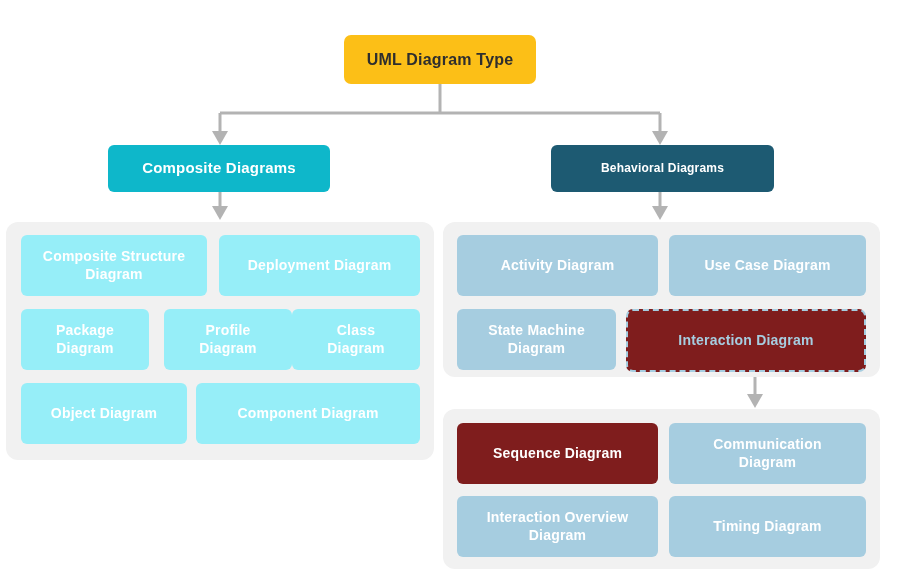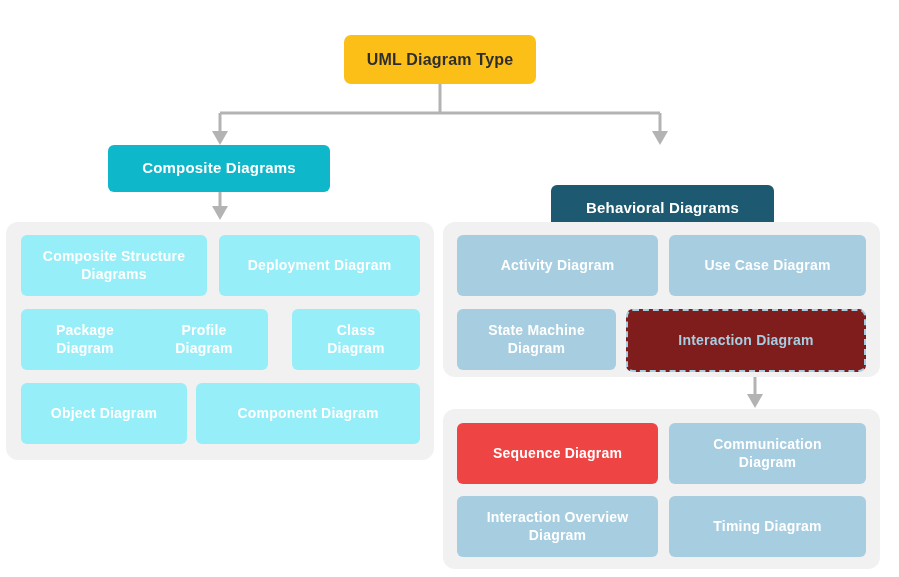--- a/index.html
+++ b/index.html
@@ -57,8 +57,7 @@
   .node-cat-behavioral {
     background: #1d5a72;
     color: #ffffff;
-    font-size: 15px;
-    margin-top: 40px;
+    font-size: 12px;
   }
   
   .panel {

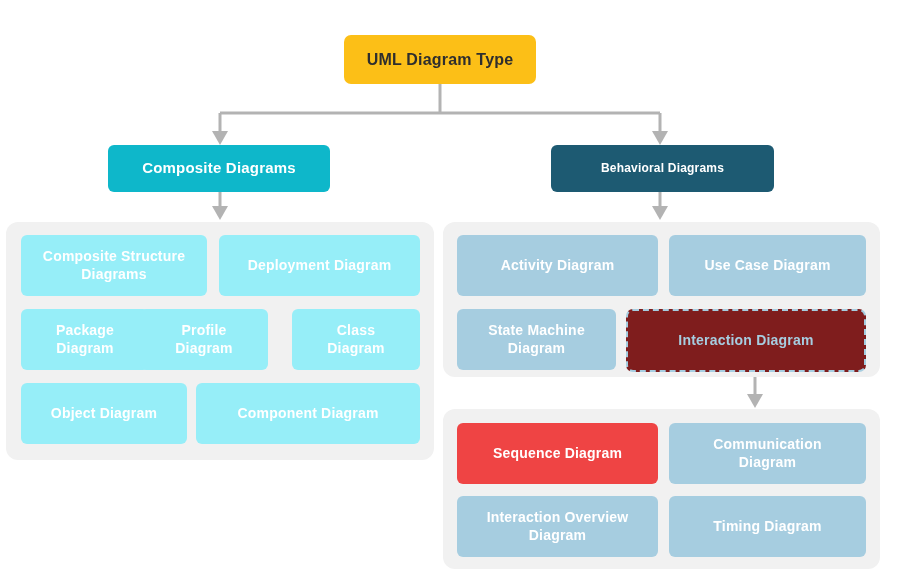--- a/index.html
+++ b/index.html
@@ -130,7 +130,7 @@
   <div class="panel" style="left:6px; top:222px; width:428px; height:238px;"></div>
 
   <div class="node node-struct" style="left:21px; top:235px; width:186px; height:61px;">Composite Structure
-Diagrams</div>
+Diagram</div>
   <div class="node node-struct" style="left:219px; top:235px; width:201px; height:61px;">Deployment Diagram</div>
 
   <div class="node node-struct" style="left:21px; top:309px; width:128px; height:61px;">Package

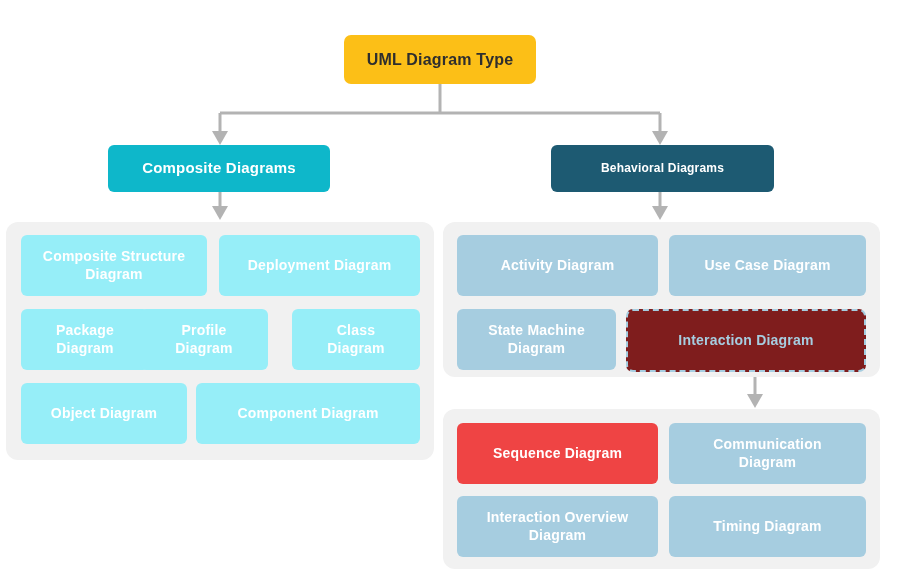--- a/index.html
+++ b/index.html
@@ -135,7 +135,7 @@
 
   <div class="node node-struct" style="left:21px; top:309px; width:128px; height:61px;">Package
 Diagram</div>
-  <div class="node node-struct" style="left:140px; top:309px; width:128px; height:61px;">Profile
+  <div class="node node-struct" style="left:164px; top:309px; width:128px; height:61px;">Profile
 Diagram</div>
   <div class="node node-struct" style="left:292px; top:309px; width:128px; height:61px;">Class
 Diagram</div>

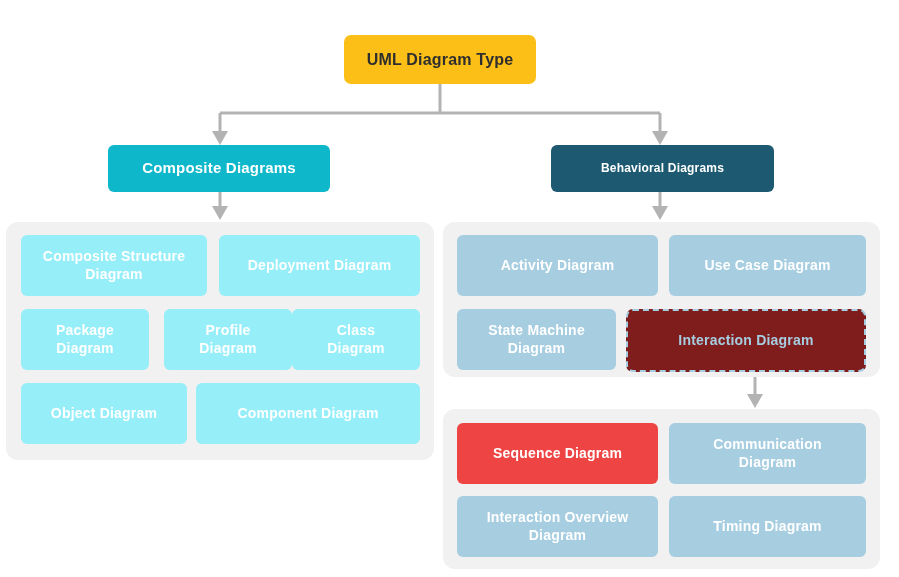--- a/index.html
+++ b/index.html
@@ -78,7 +78,7 @@
     font-size: 14px;
   }
   .node-behav-hl {
-    background: #ef4444;
+    background: #7f1d1d;
     color: #ffffff;
     font-size: 14px;
   }

